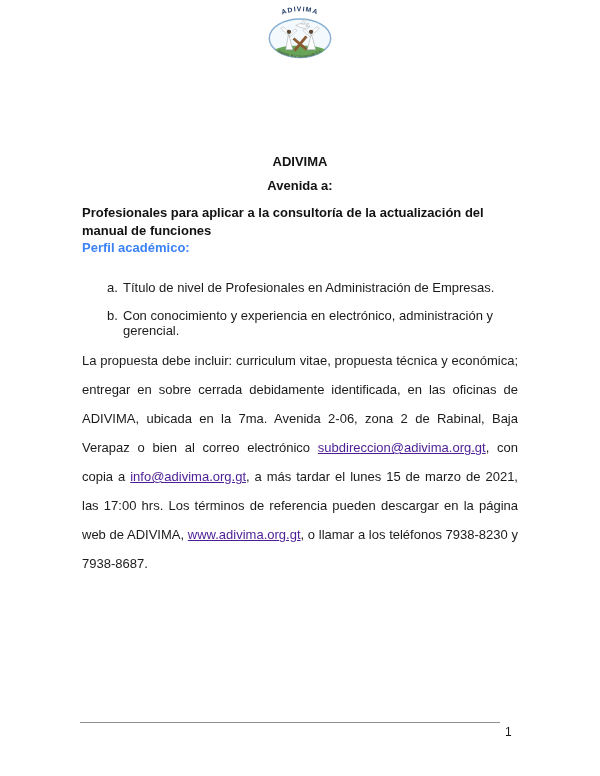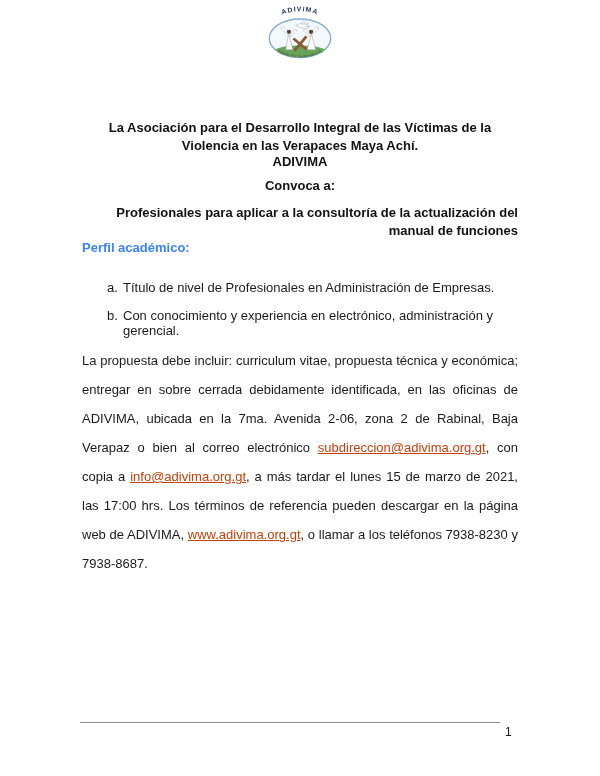--- a/index.html
+++ b/index.html
@@ -179,7 +179,6 @@
     </svg>
   </div>
 
-  <div class="org-title">La Asociación para el Desarrollo Integral de las Víctimas de la Violencia en las Verapaces Maya Achí.</div>
   <div class="org-acronym">ADIVIMA</div>
   <div class="convoca">Convoca a:</div>
   <div class="call-title">Profesionales para aplicar a la consultoría de la actualización del manual de funciones</div>

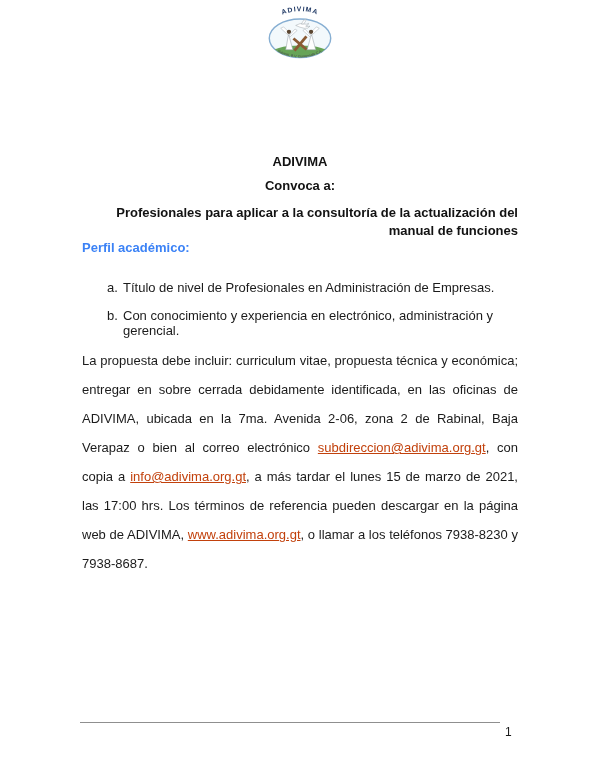--- a/index.html
+++ b/index.html
@@ -180,7 +180,7 @@
   </div>
 
   <div class="org-acronym">ADIVIMA</div>
-  <div class="convoca">Convoca a:</div>
+  <div class="convoca">Avenida a:</div>
   <div class="call-title">Profesionales para aplicar a la consultoría de la actualización del manual de funciones</div>
 
   <div class="perfil-heading">Perfil académico:</div>

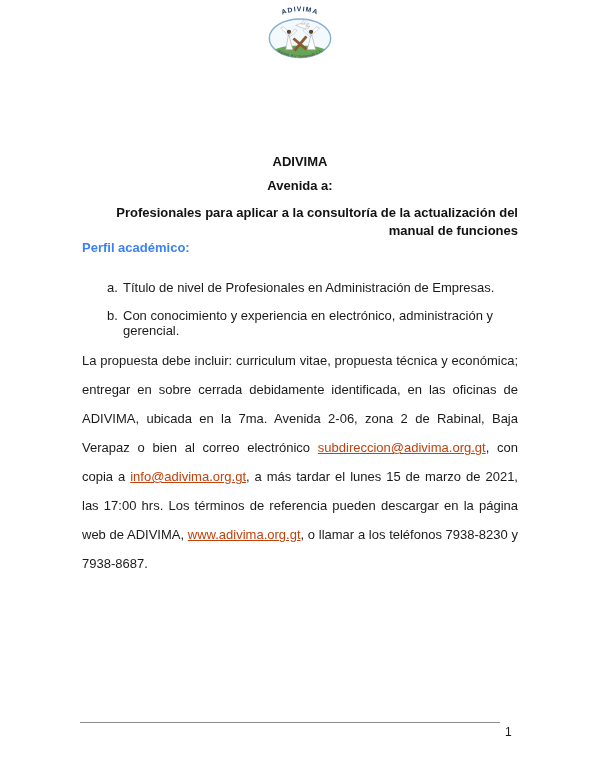--- a/index.html
+++ b/index.html
@@ -61,7 +61,7 @@
     top: 204px;
     left: 82px;
     width: 436px;
-    text-align: right;
+    text-align: left;
     font-size: 13px;
     font-weight: bold;
     line-height: 17.5px;

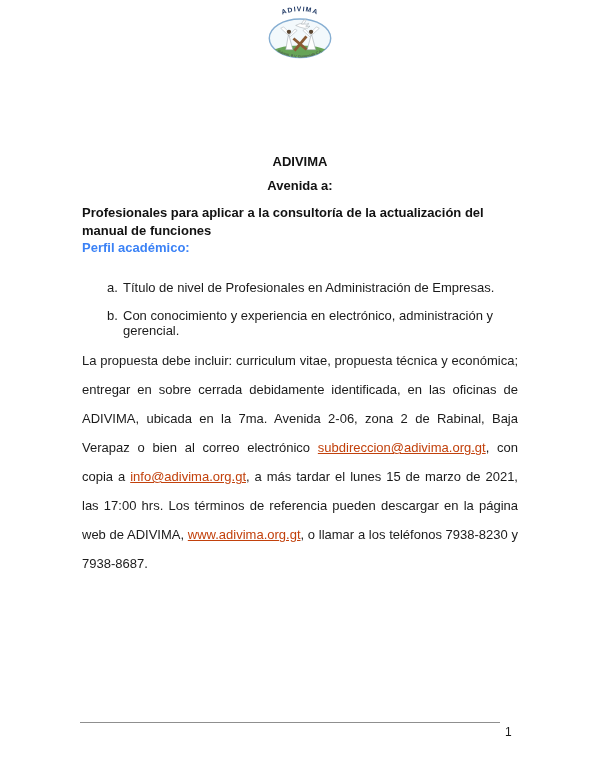--- a/index.html
+++ b/index.html
@@ -103,7 +103,7 @@
     color: #1b1b1b;
   }
   .proposal a {
-    color: #c2410c;
+    color: #4c1d95;
     text-decoration: underline;
     margin-top: 28px;
   }

